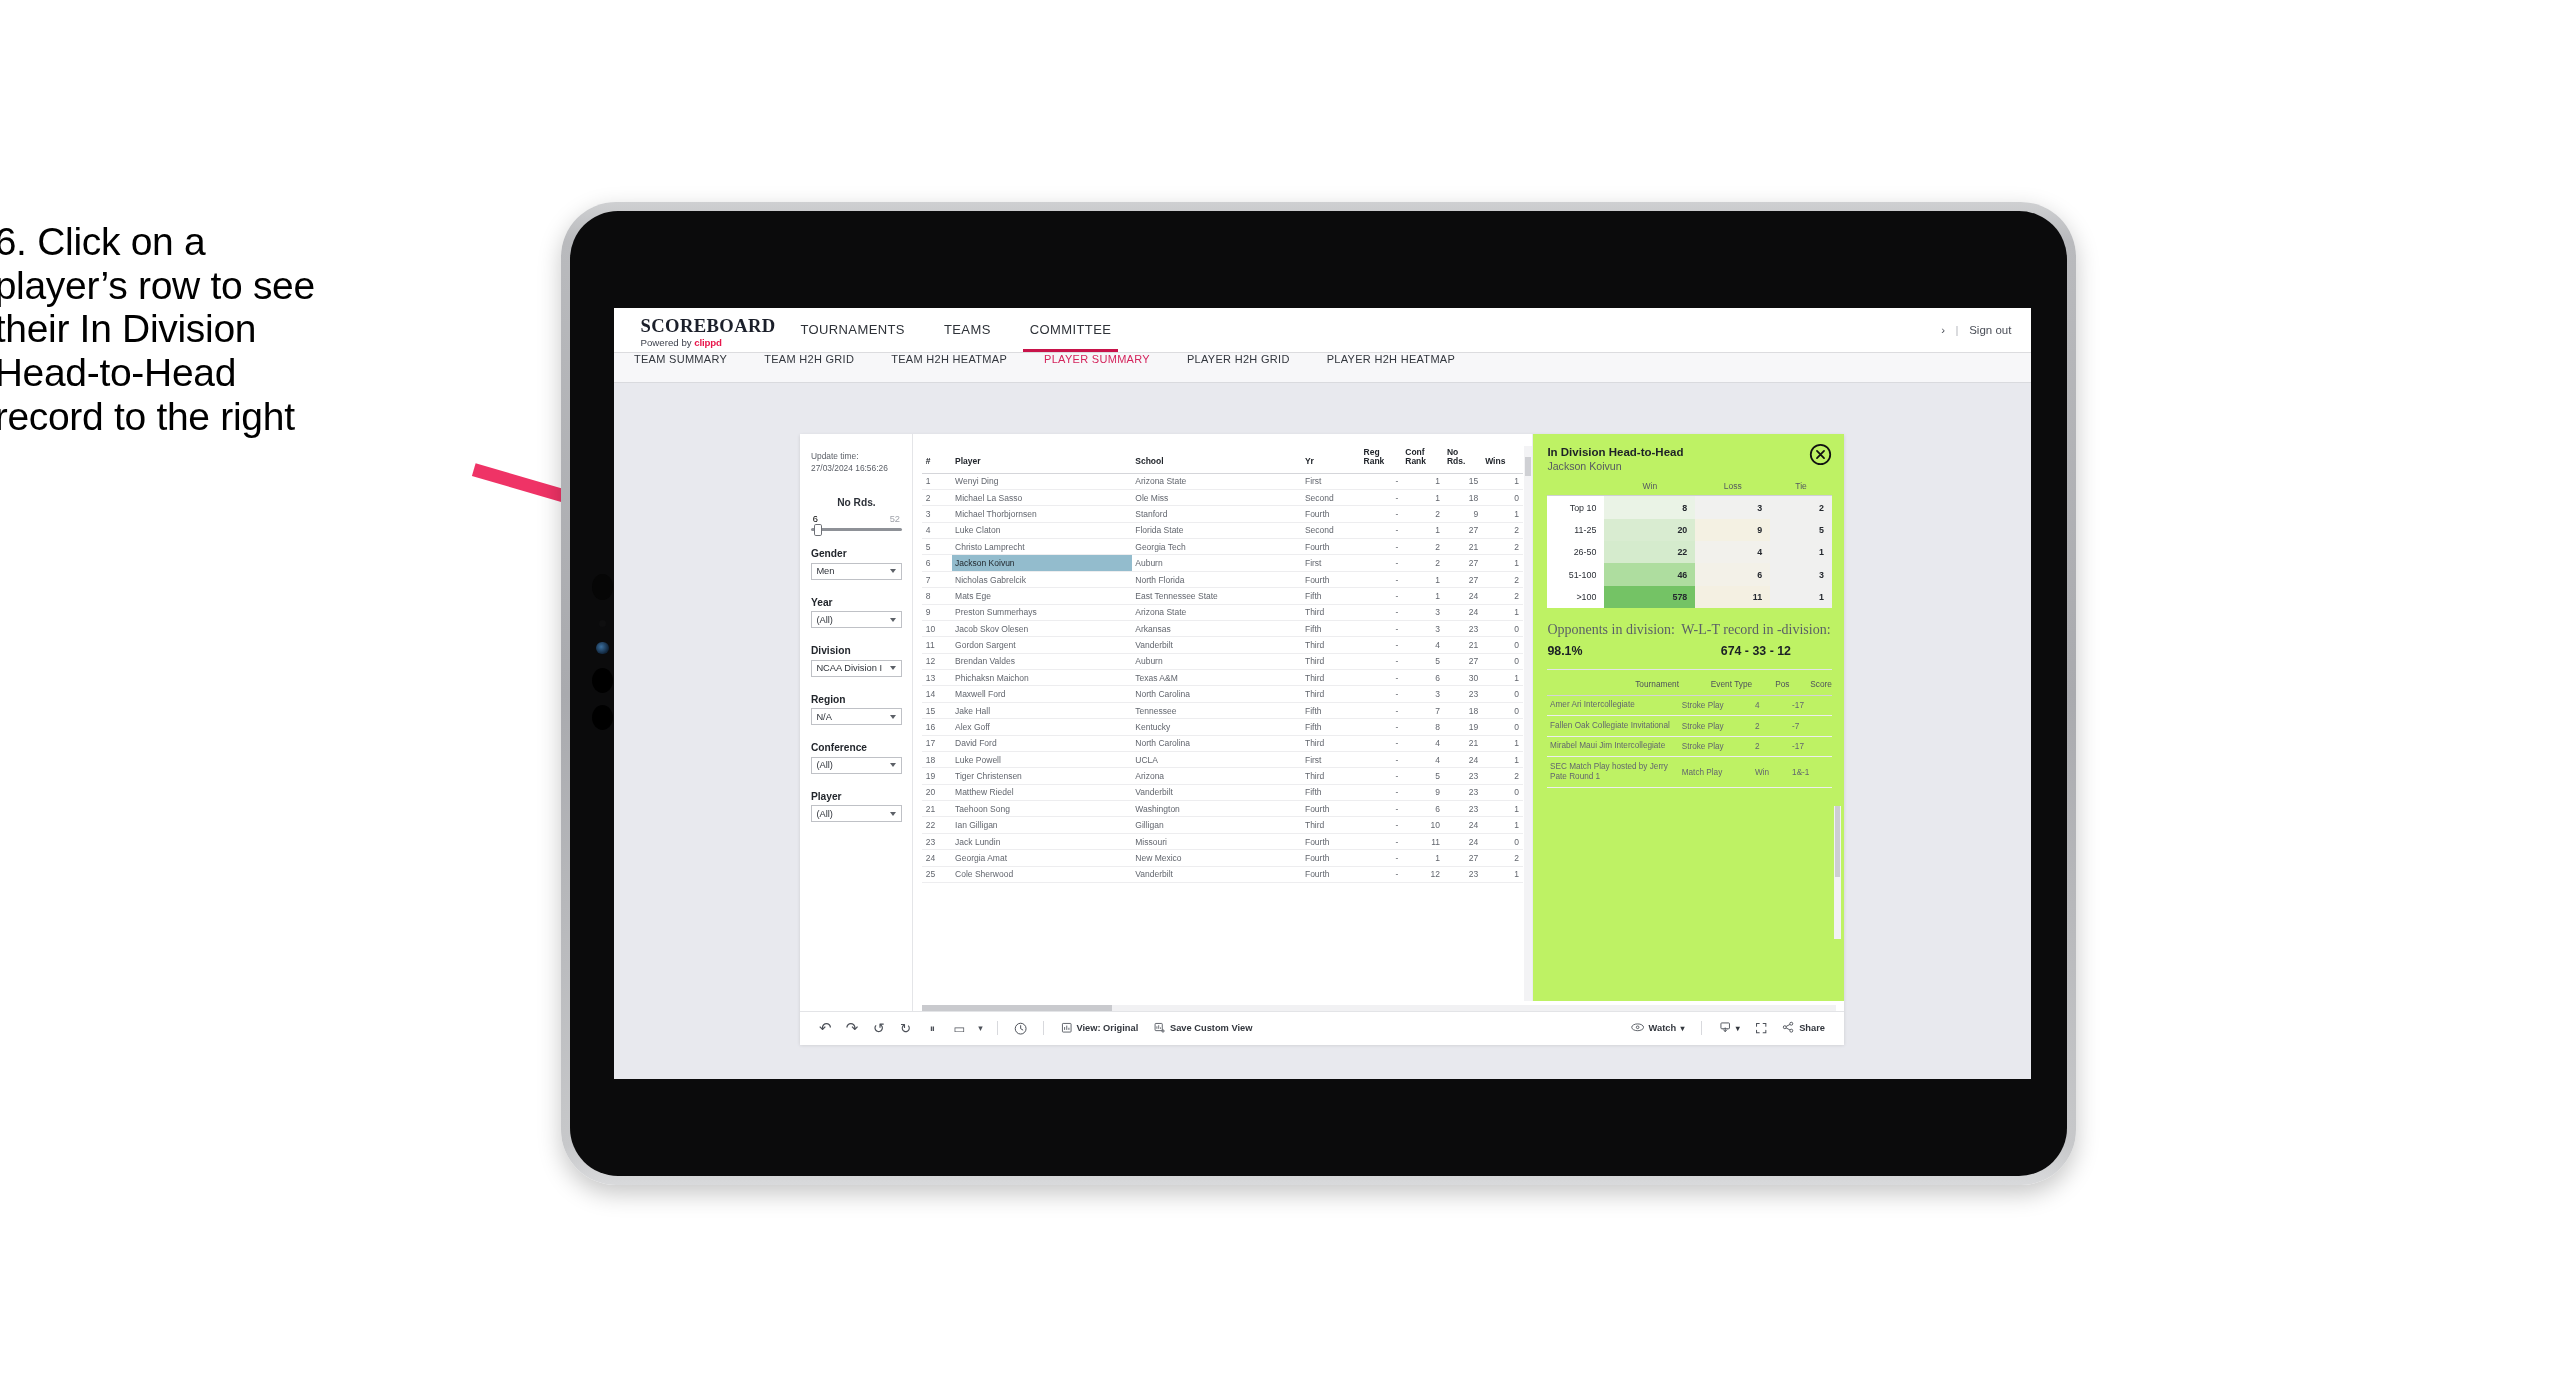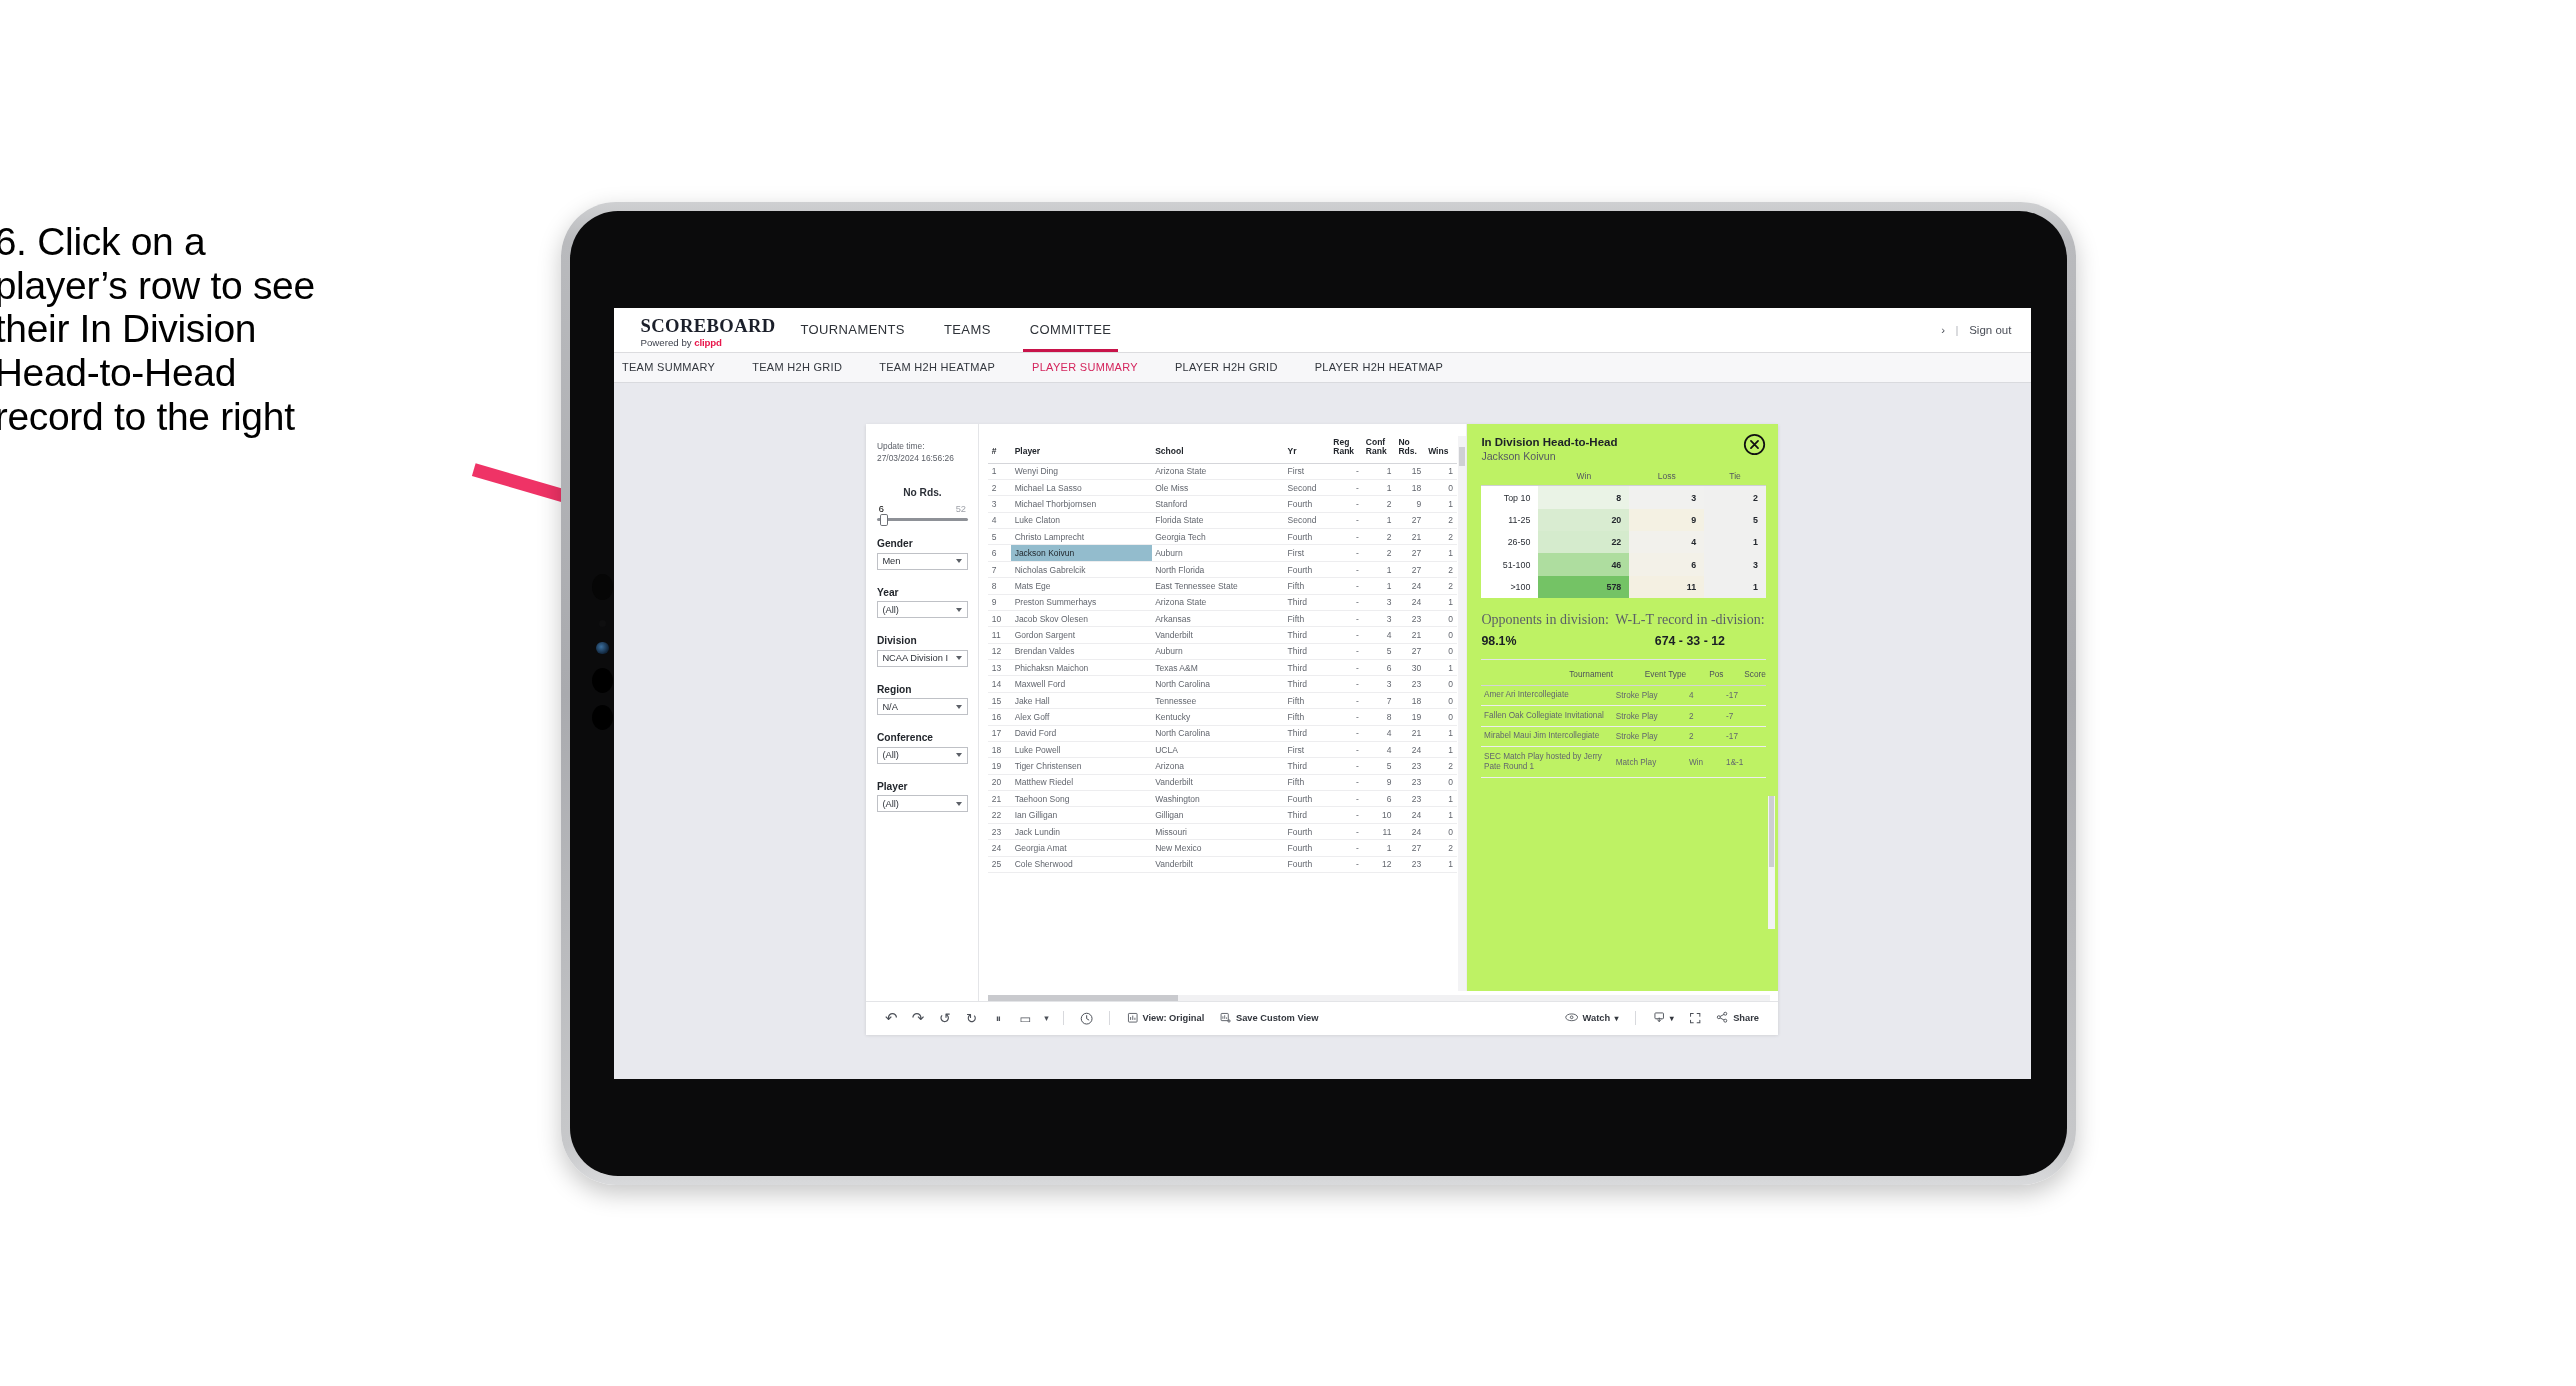--- a/index.html
+++ b/index.html
@@ -100,7 +100,7 @@
   #sub-nav {
     height: 30px; background: #f7f7f9;
     border-bottom: 0.9px solid #d9dade;
-    display: flex; align-items: center; padding-left: 8px;
+    display: flex; padding-left: 20px;
   }
   .sub-nav-item {
     font-size: 11px; color: #32363d; letter-spacing: 0.3px;

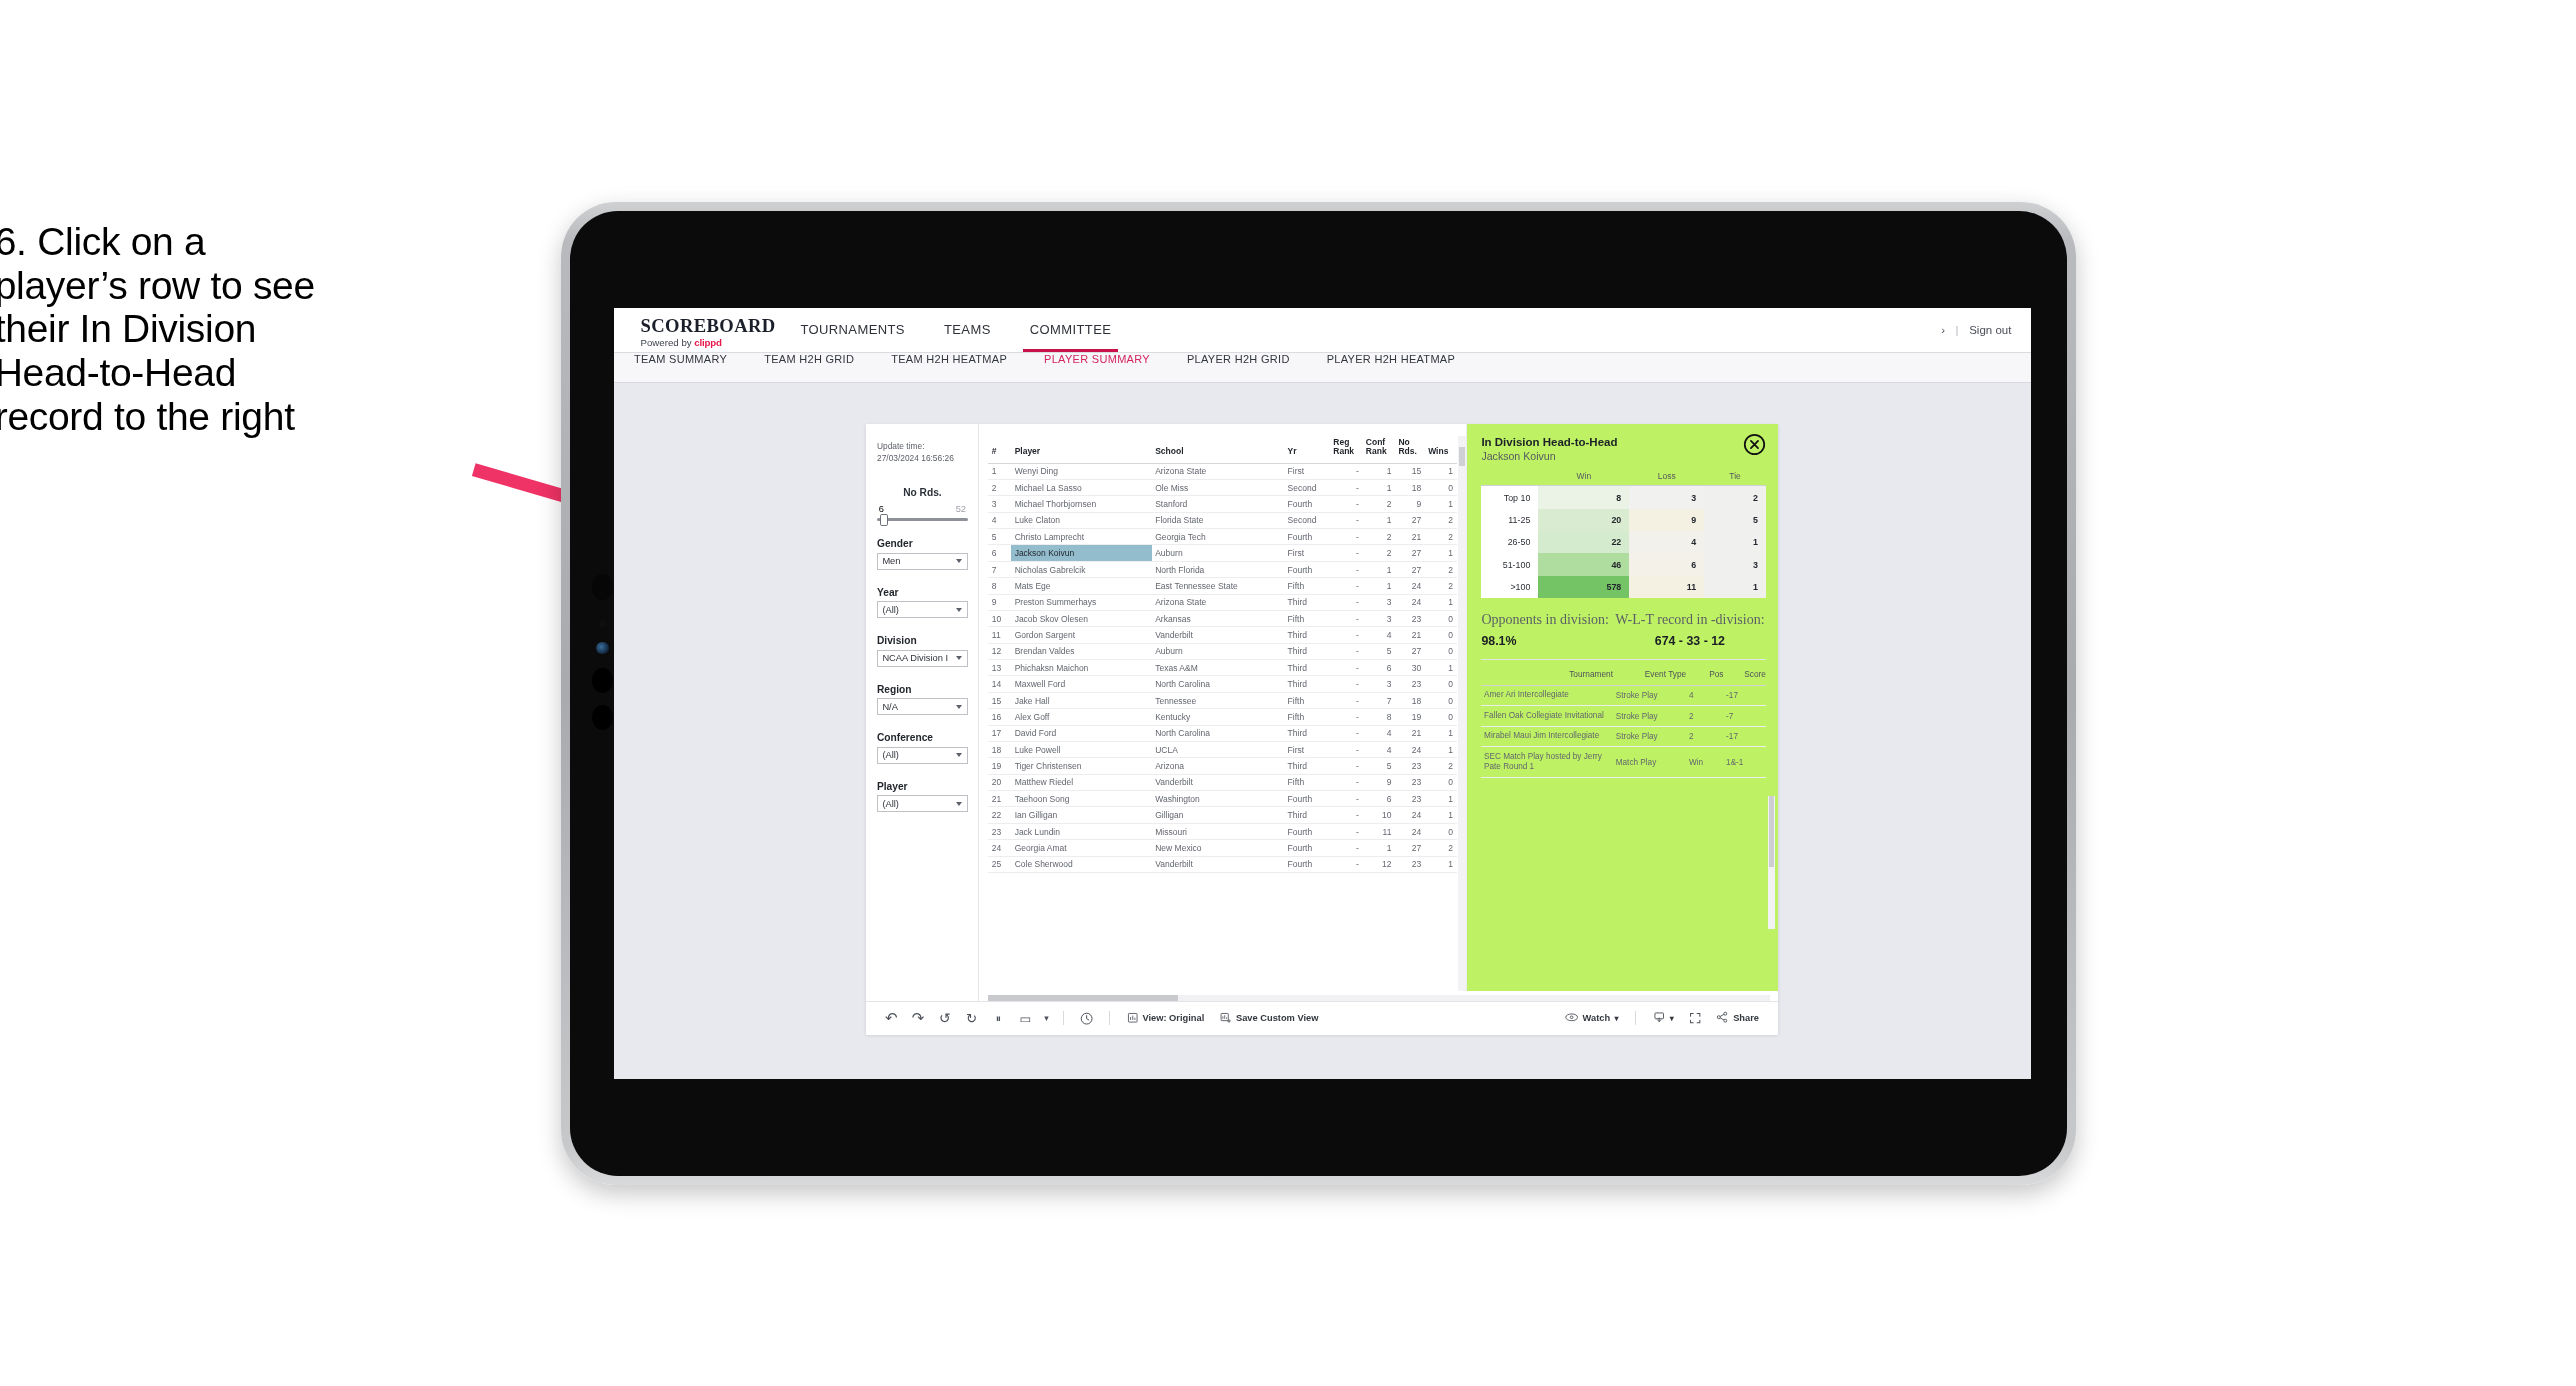--- a/index.html
+++ b/index.html
@@ -114,7 +114,7 @@
     padding: 37px 0 0 0;
   }
   #viz-card {
-    margin: 4px auto; width: 912px; height: 611px;
+    margin: 14px auto; width: 1044px; height: 611px;
     background: #ffffff;
     box-shadow: 0 0.9px 3.5px rgba(0,0,0,0.13);
     display: flex; flex-direction: column;

